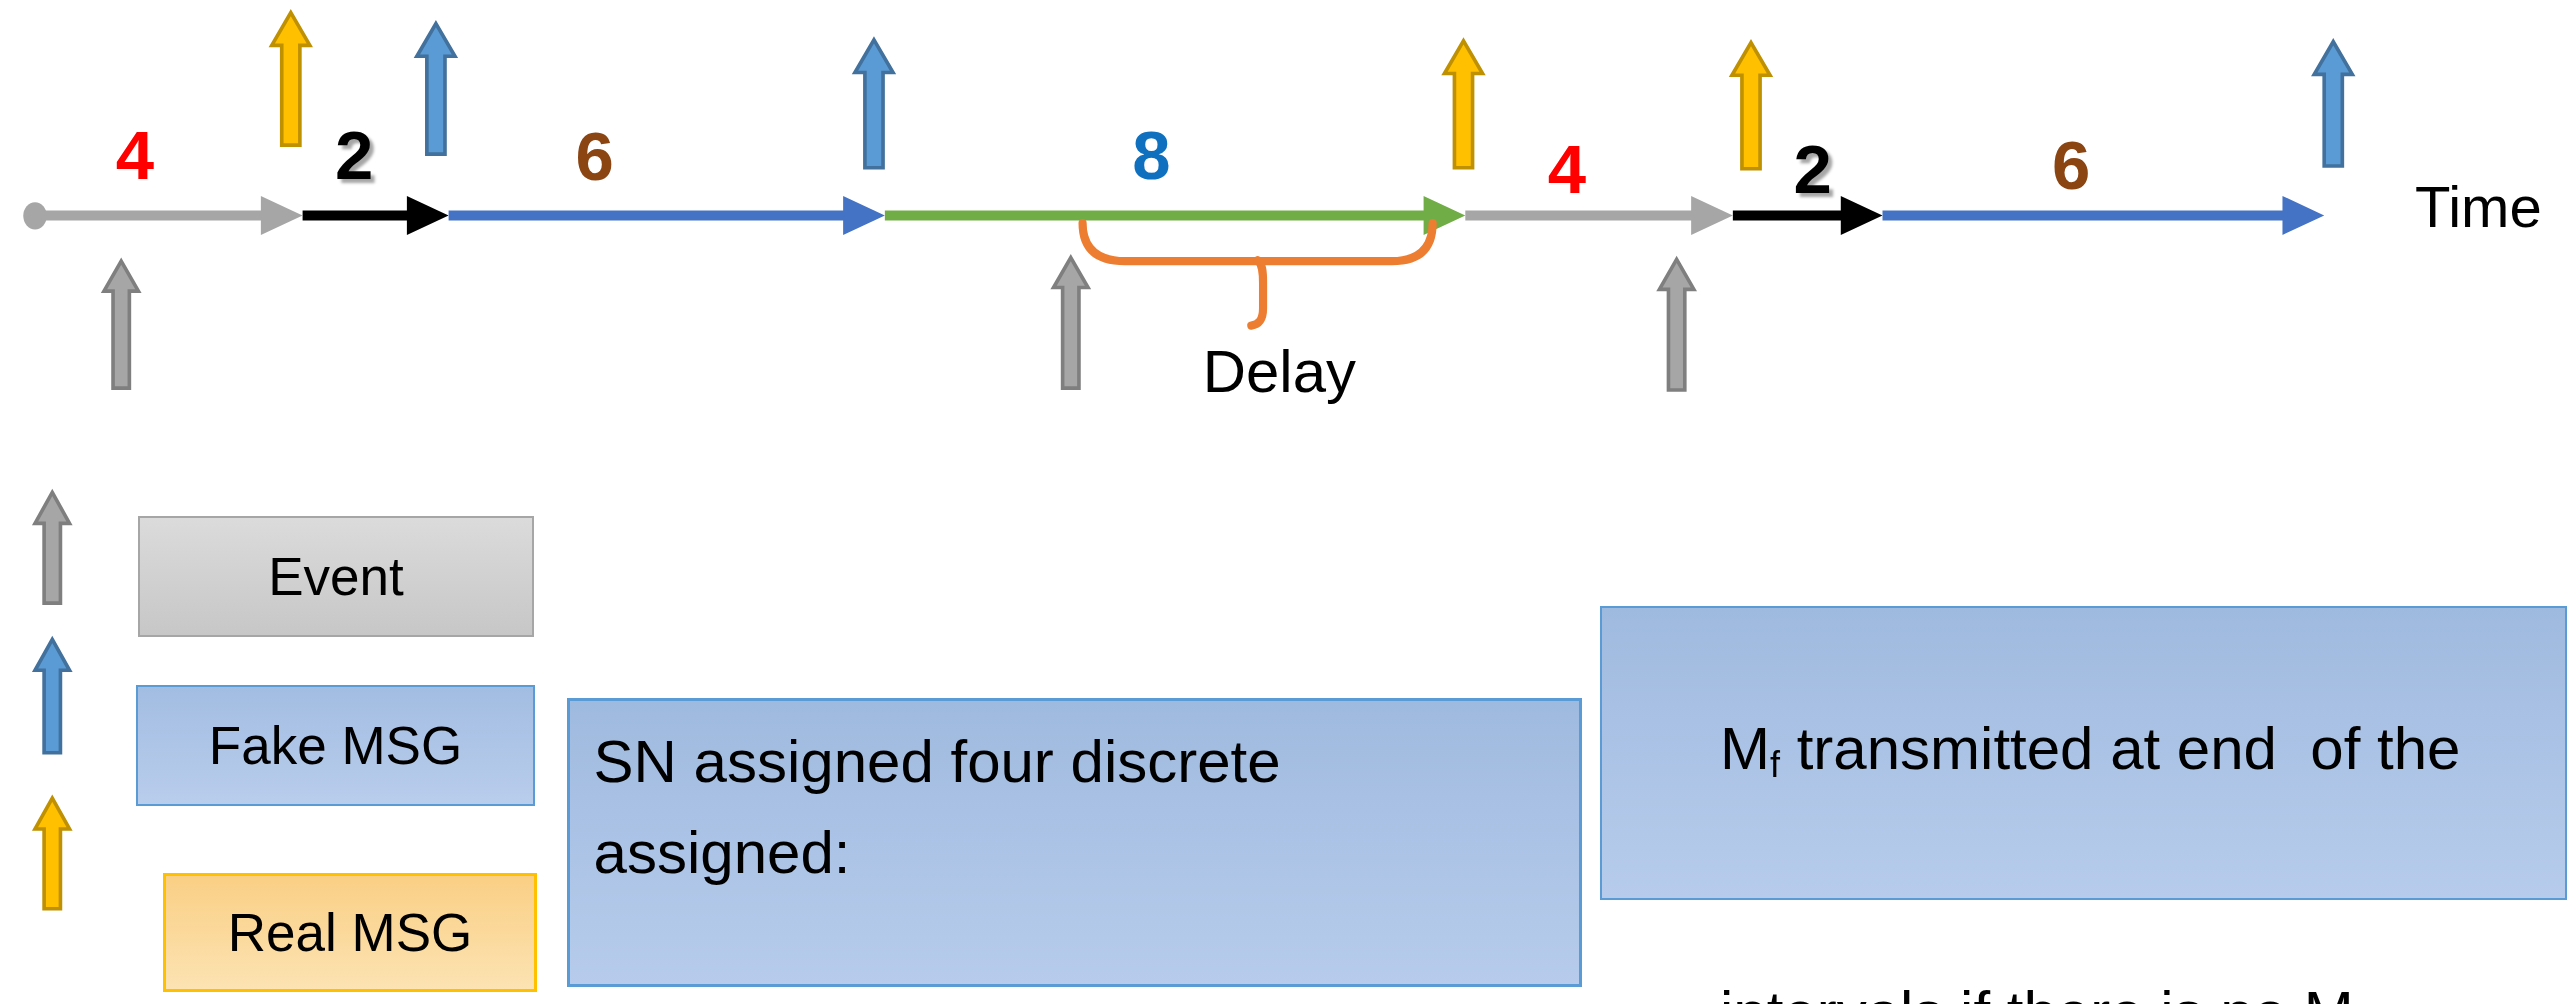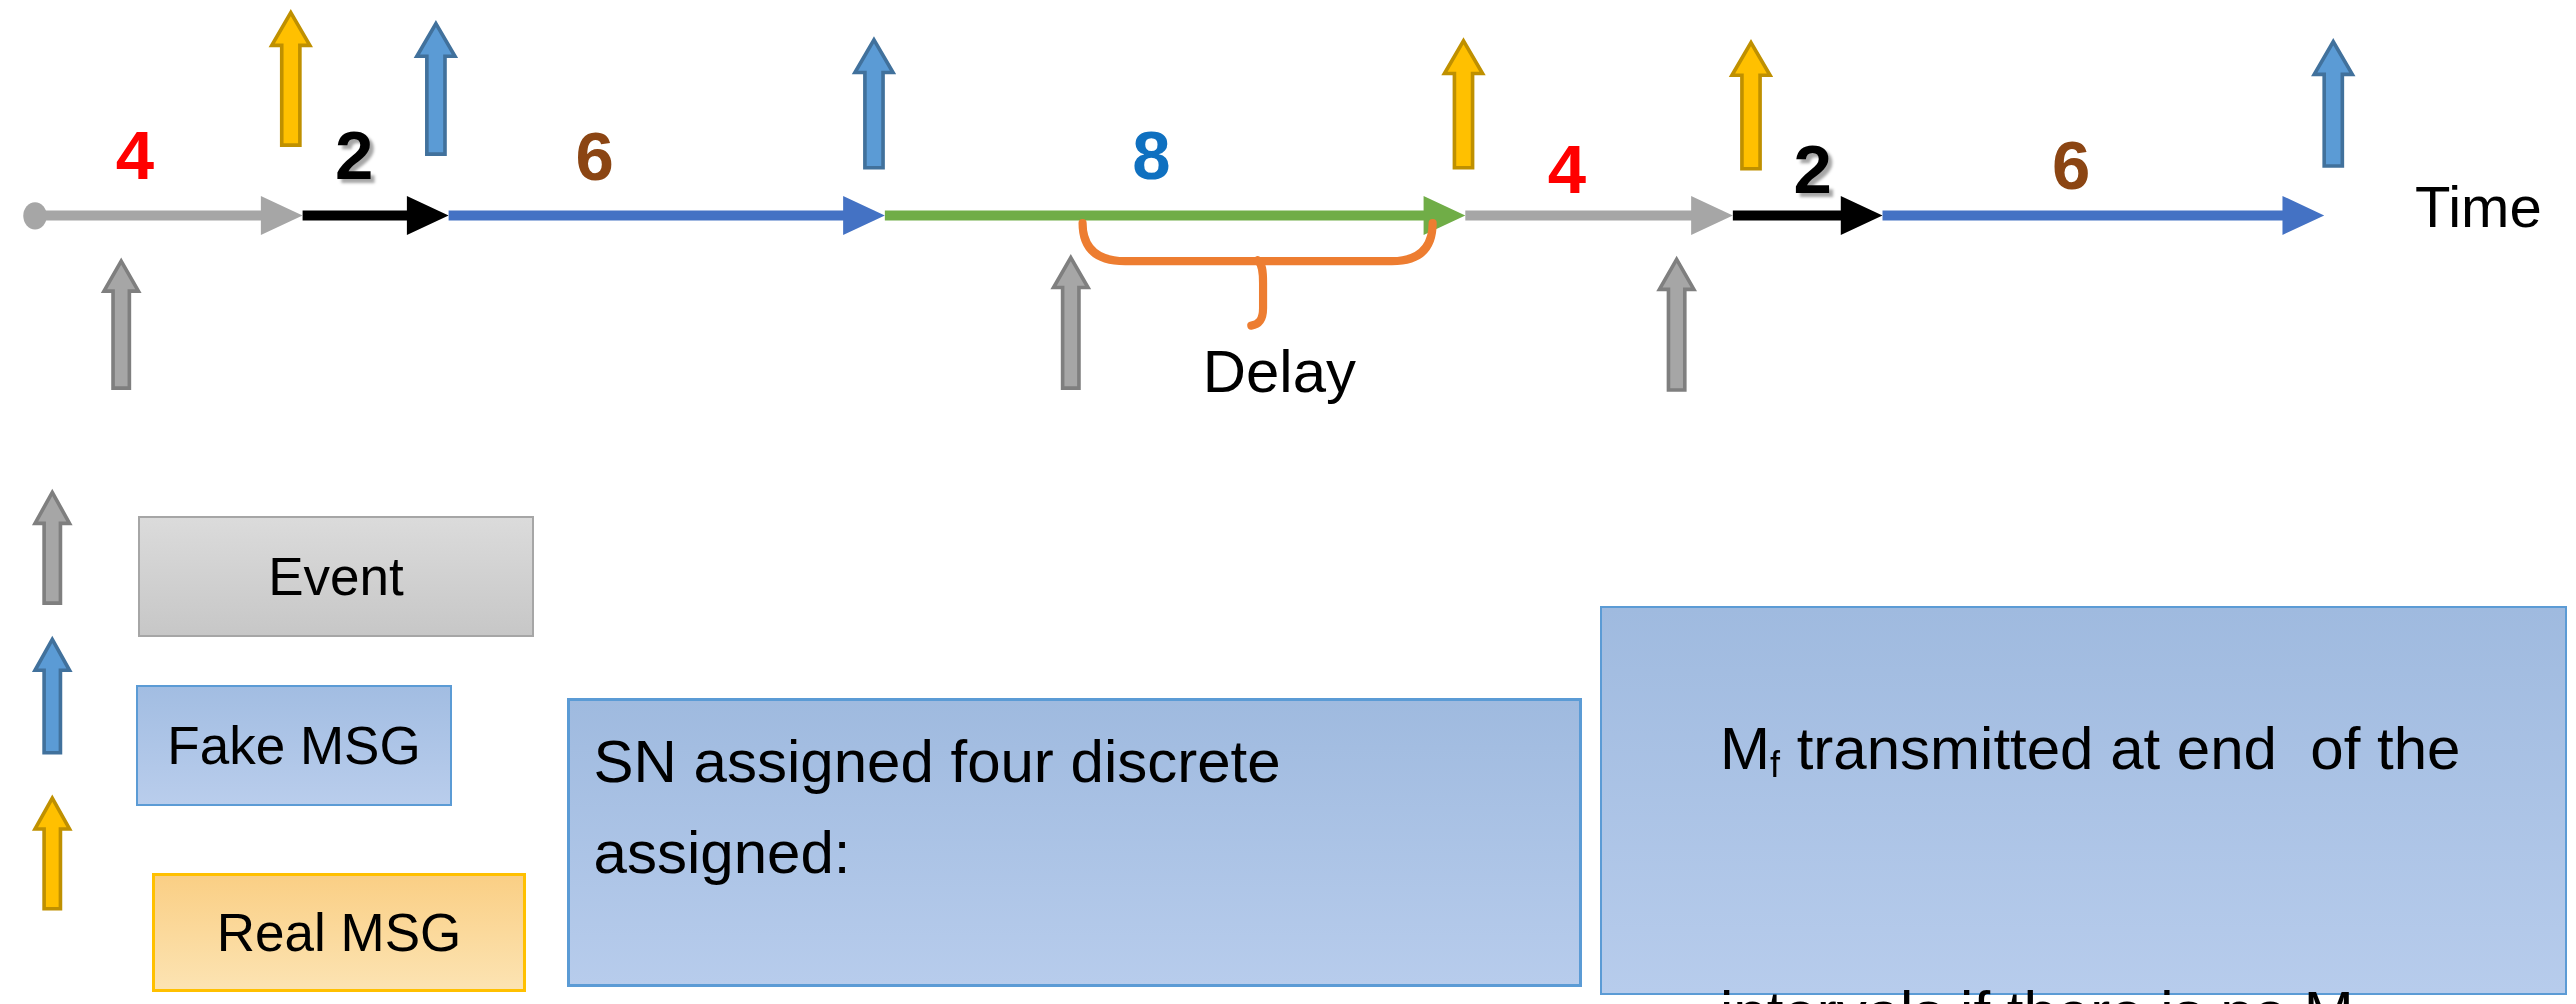--- a/index.html
+++ b/index.html
@@ -58,7 +58,7 @@
     border: 2.7px solid #A6A6A6;
   }
   .fake-box {
-    left: 136px; top: 685px; width: 316px; height: 121px;
+    left: 136px; top: 685px; width: 399px; height: 121px;
     background: linear-gradient(180deg, #A2BDE2 0%, #B9CDEC 100%);
     border: 2.7px solid #5B9BD5;
   }

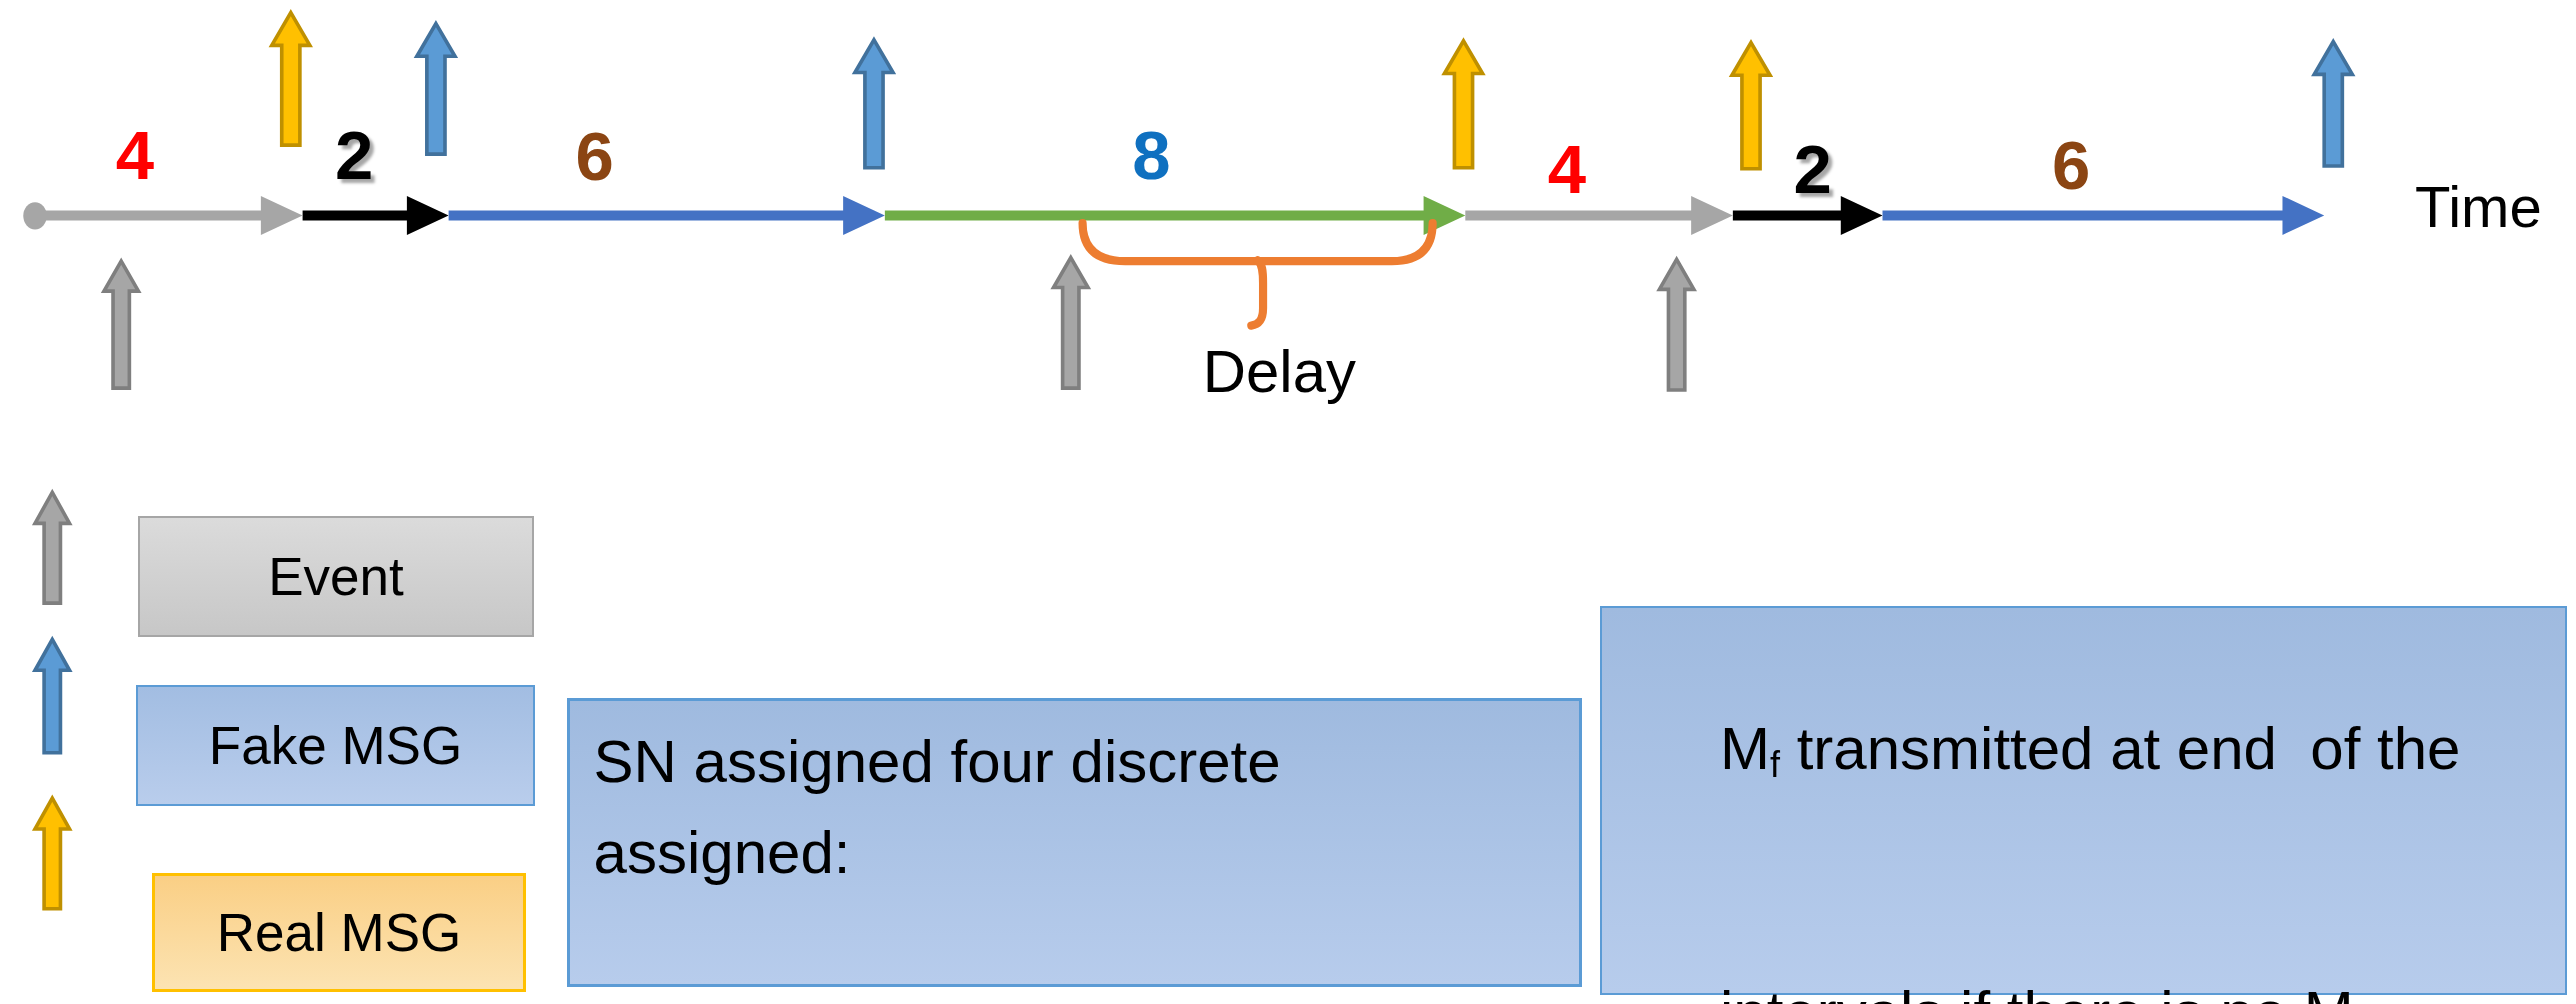--- a/index.html
+++ b/index.html
@@ -80,7 +80,7 @@
     font-size: 60px; line-height: 91px;
   }
   .msg-note {
-    left: 1600px; top: 606px; width: 967px; height: 389px;
+    left: 1600px; top: 606px; width: 967px; height: 294px;
     border-width: 2.7px;
     padding: 9px 9px 0 18px;
     font-size: 60px; line-height: 88px;

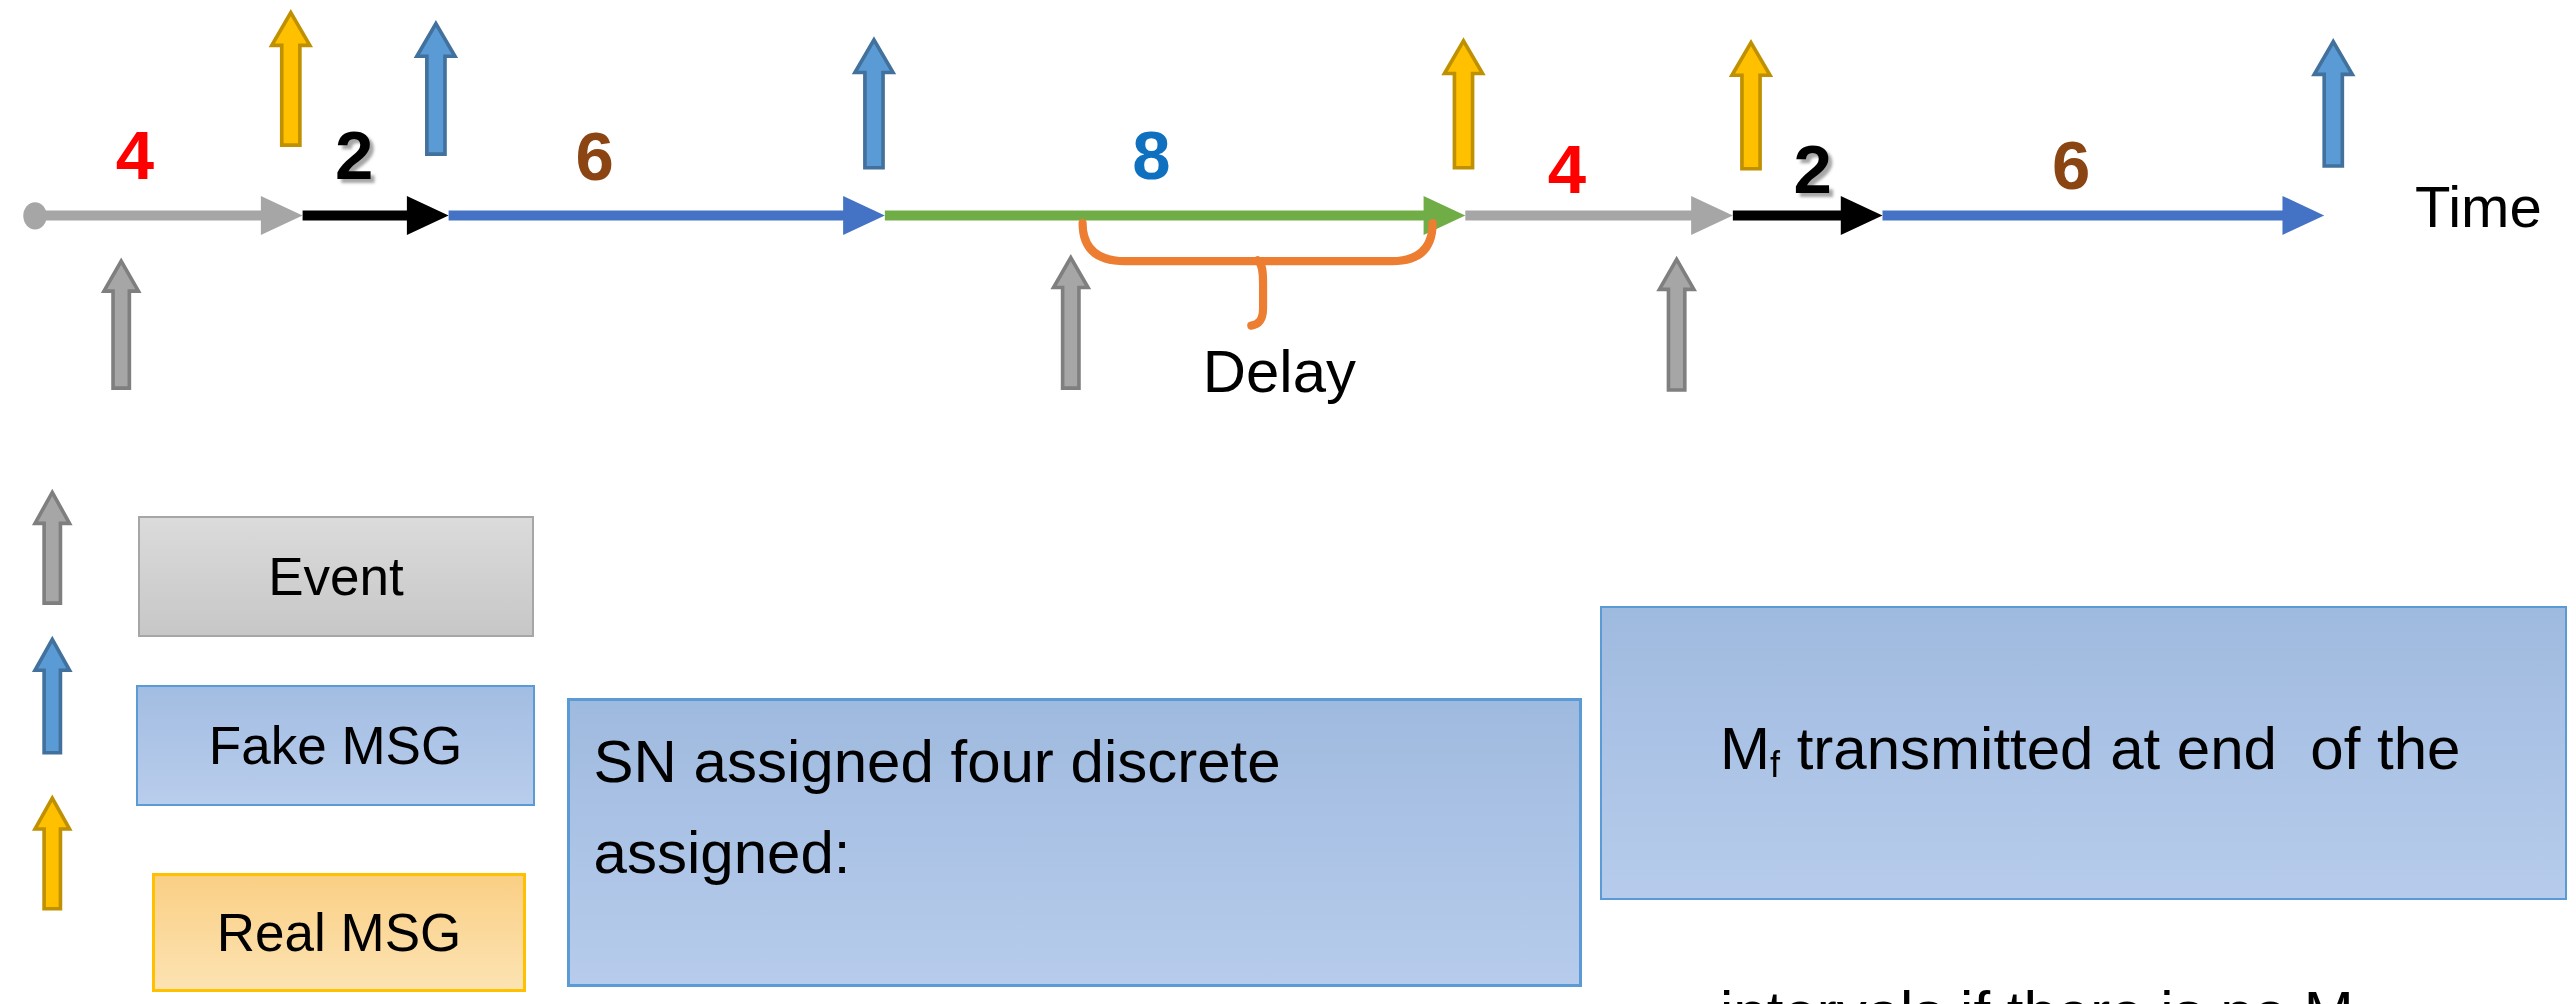--- a/index.html
+++ b/index.html
@@ -63,7 +63,7 @@
     border: 2.7px solid #5B9BD5;
   }
   .real-box {
-    left: 152px; top: 873px; width: 374px; height: 119px;
+    left: 163px; top: 873px; width: 374px; height: 119px;
     background: linear-gradient(180deg, #FACF85 0%, #FCE3B2 100%);
     border: 3.6px solid #FFC000;
   }

